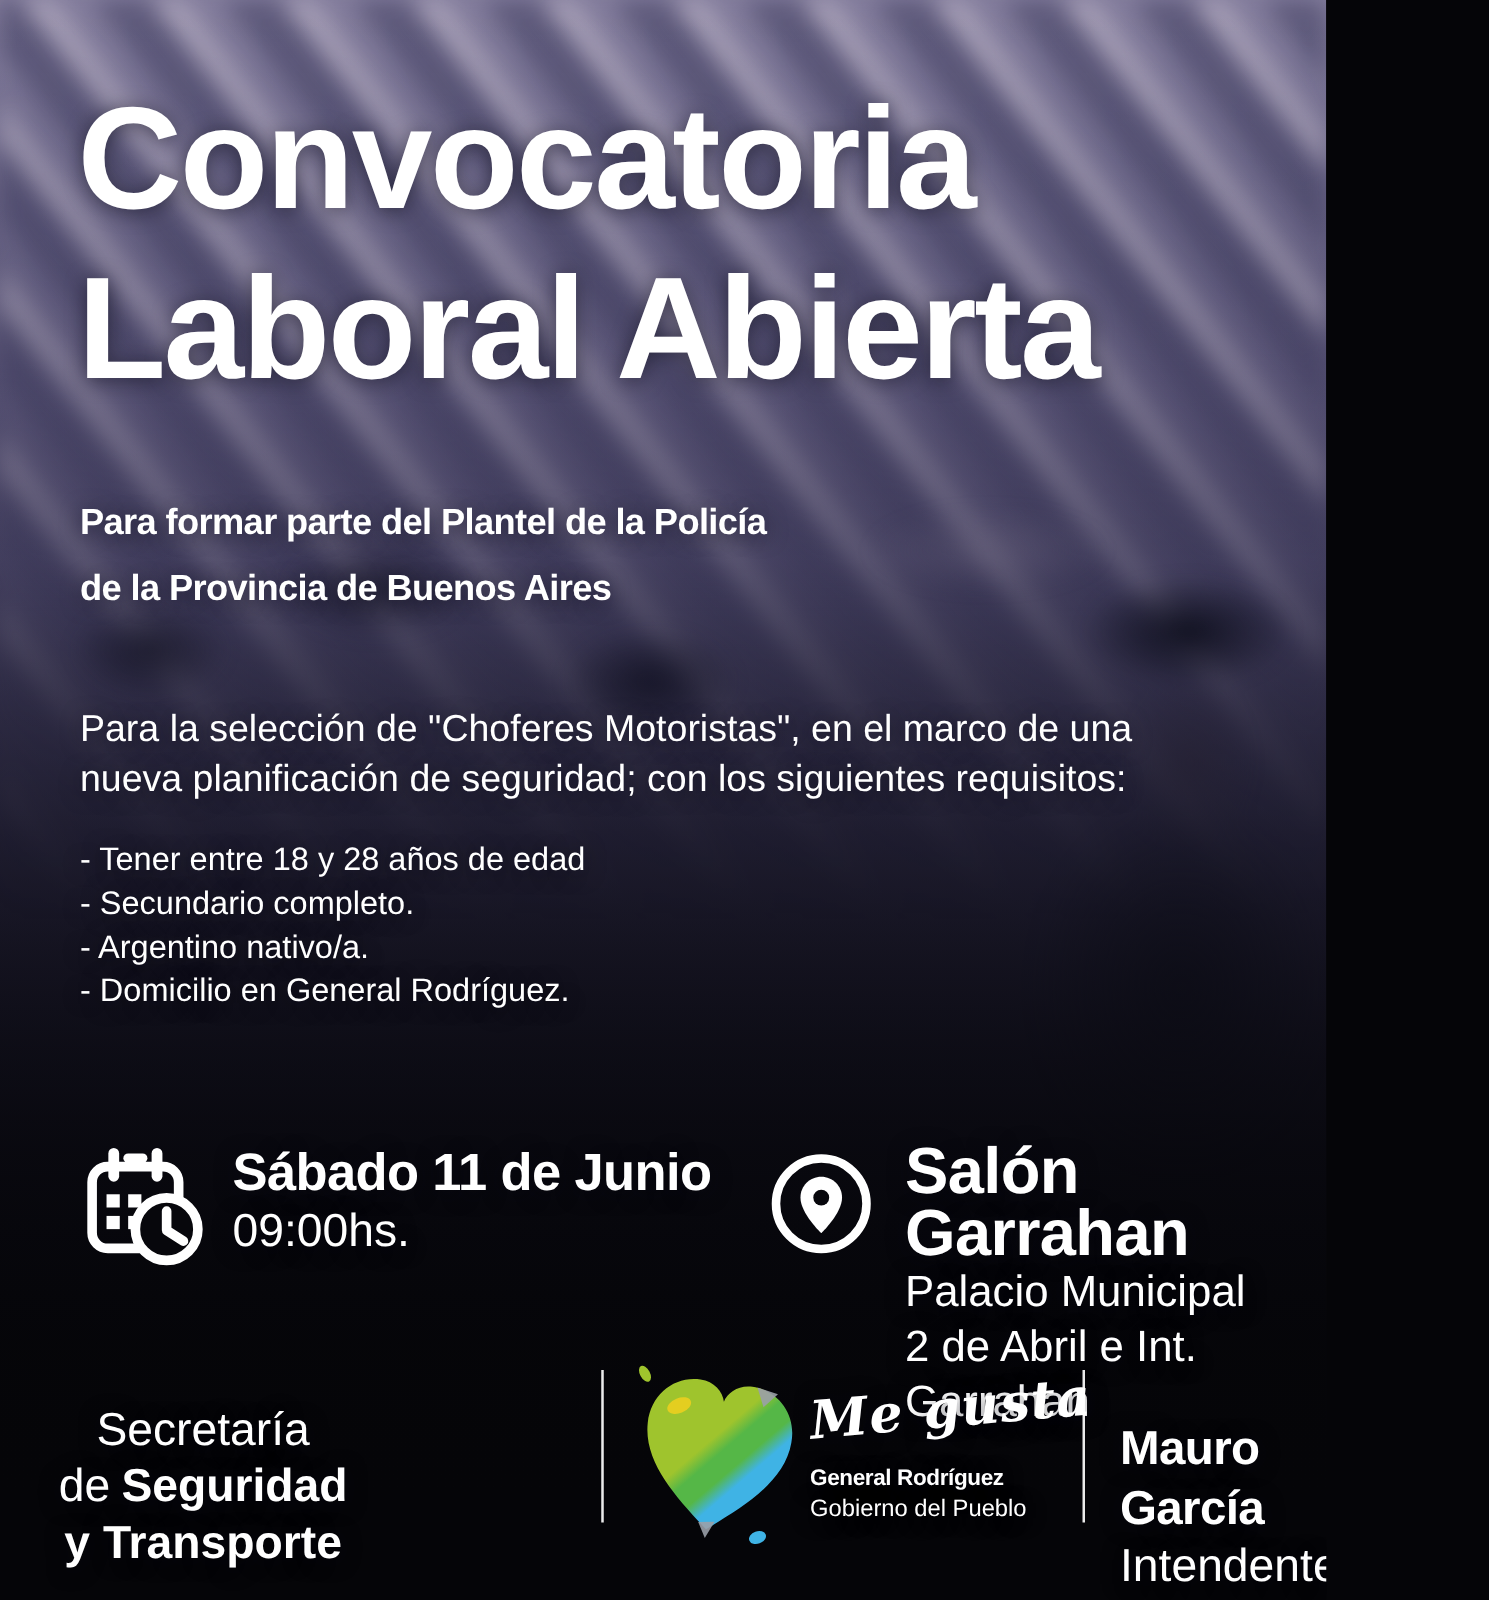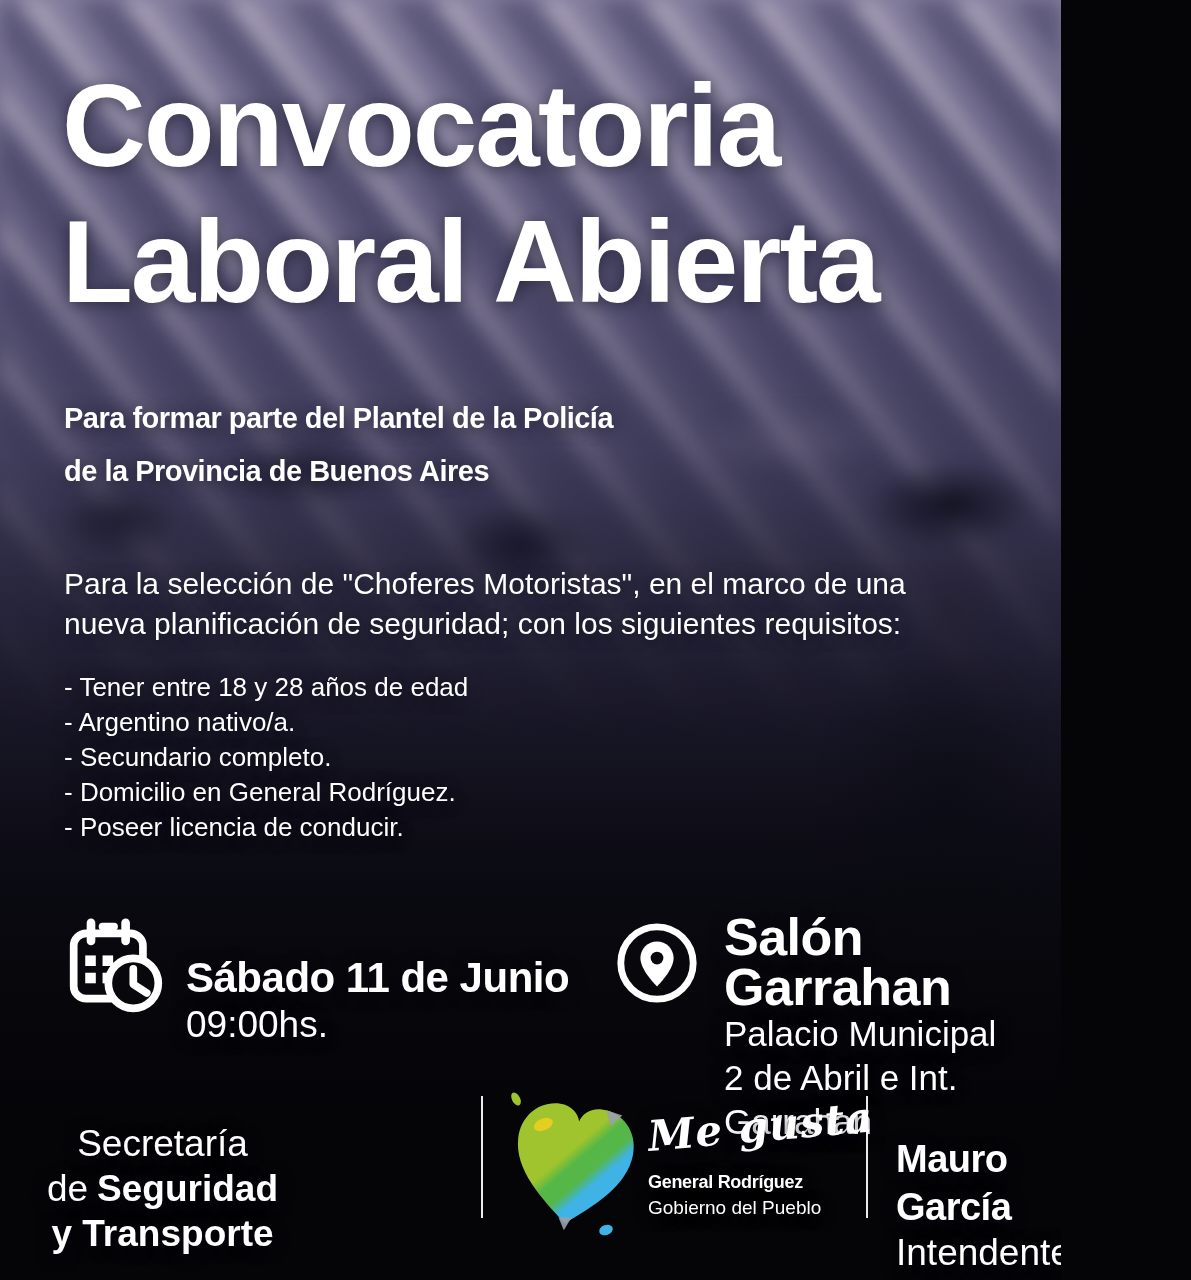--- a/index.html
+++ b/index.html
@@ -134,8 +134,8 @@
 
   <ul class="layer requirements">
     <li>- Tener entre 18 y 28 años de edad</li>
+    <li>- Secundario completo.</li>
     <li>- Argentino nativo/a.</li>
-    <li>- Secundario completo.</li>
     <li>- Domicilio en General Rodríguez.</li>
     <li>- Poseer licencia de conducir.</li>
   </ul>

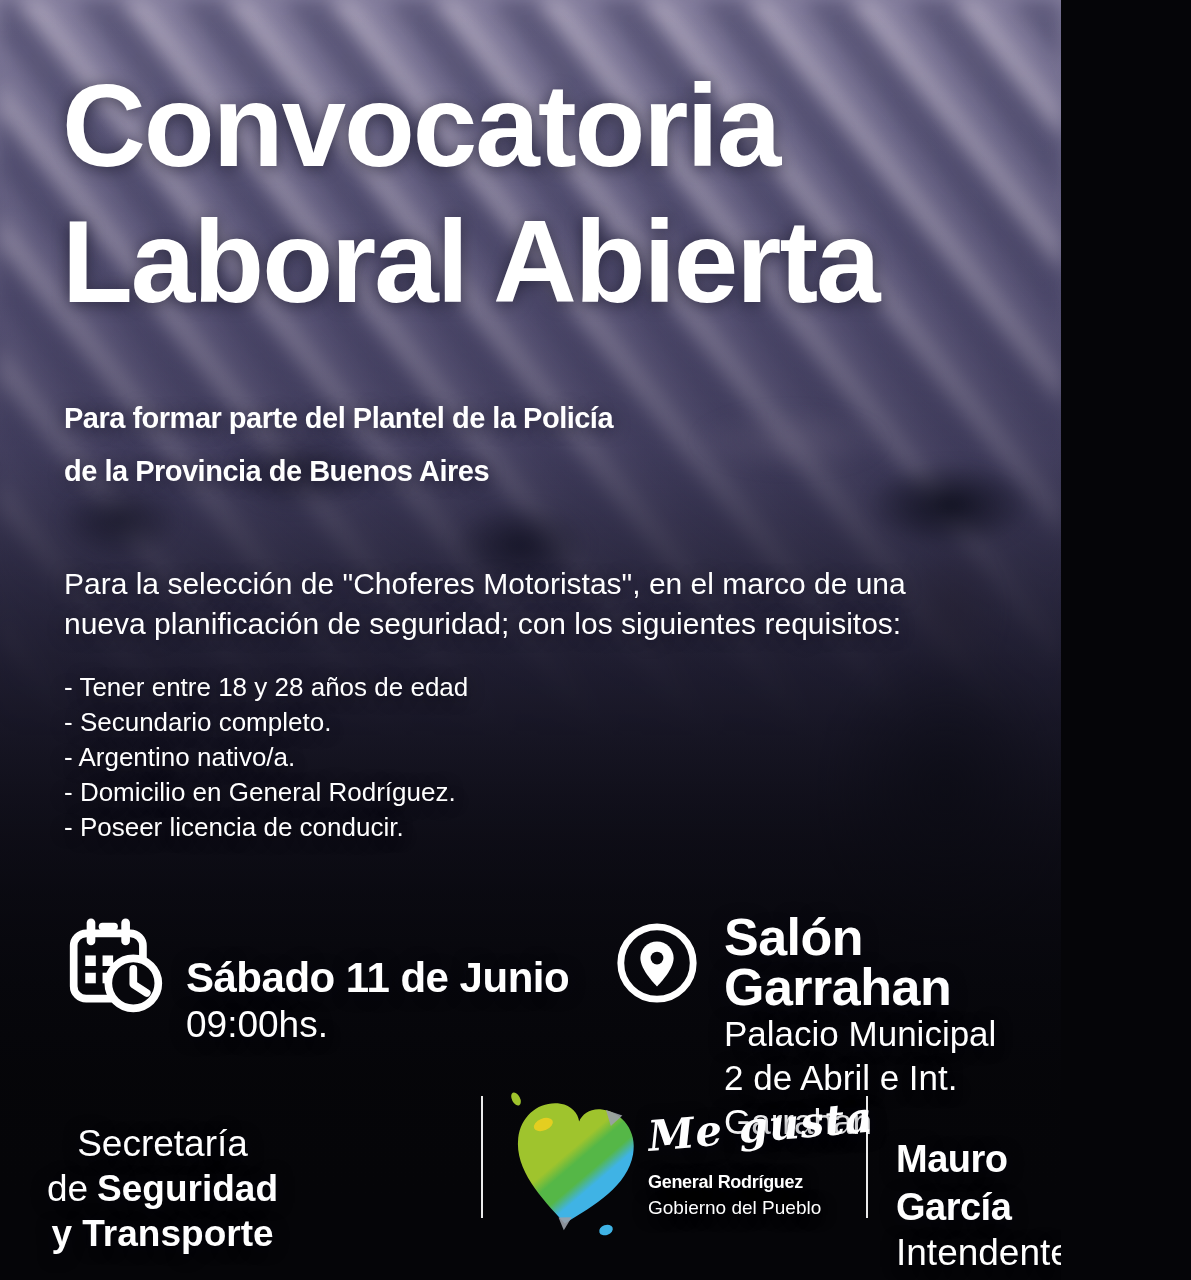--- a/index.html
+++ b/index.html
@@ -137,7 +137,6 @@
     <li>- Secundario completo.</li>
     <li>- Argentino nativo/a.</li>
     <li>- Domicilio en General Rodríguez.</li>
-    <li>- Poseer licencia de conducir.</li>
   </ul>
 
   <div class="layer calendar-icon-box">

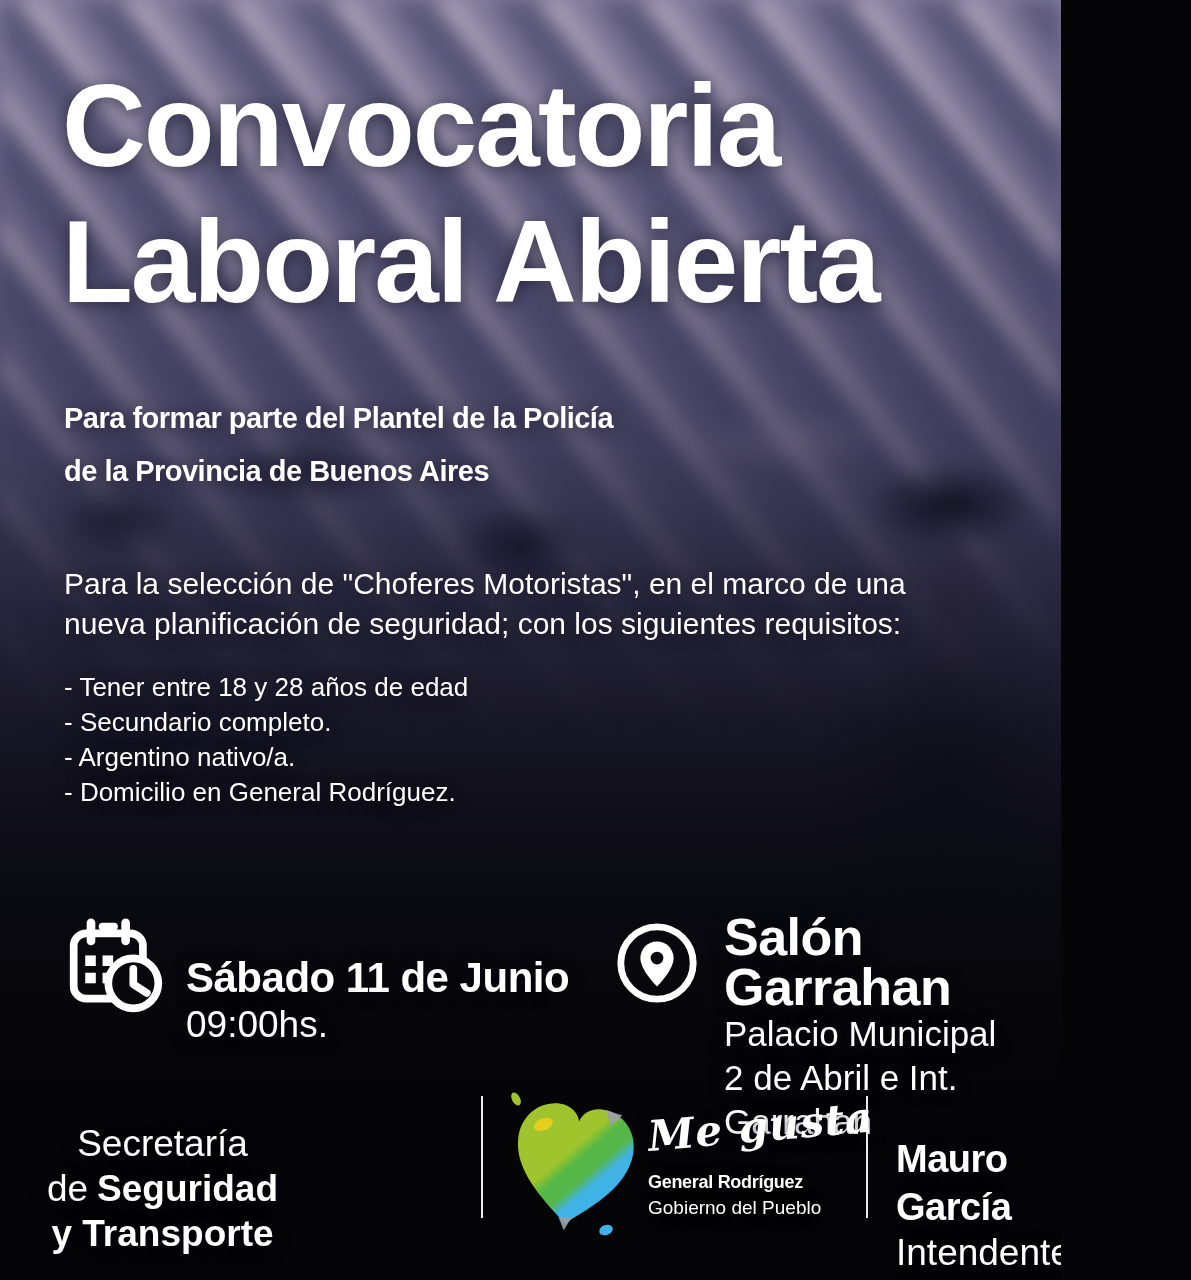--- a/index.html
+++ b/index.html
@@ -75,7 +75,7 @@
   
   .calendar-icon-box { left: 66px; top: 916px; width: 100px; height: 100px; }
   .date-block { left: 186px; top: 914px; }
-  .date-title { font-size: 42px; font-weight: 700; line-height: 48px; letter-spacing: -0.5px; margin-top: 40px; }
+  .date-title { font-size: 42px; font-weight: 700; line-height: 48px; letter-spacing: -0.5px; }
   .date-time  { font-size: 37px; font-weight: 400; line-height: 46px; }
   .pin-icon-box { left: 612px; top: 918px; width: 90px; height: 90px; }
   .loc-block { left: 724px; top: 912px; }

